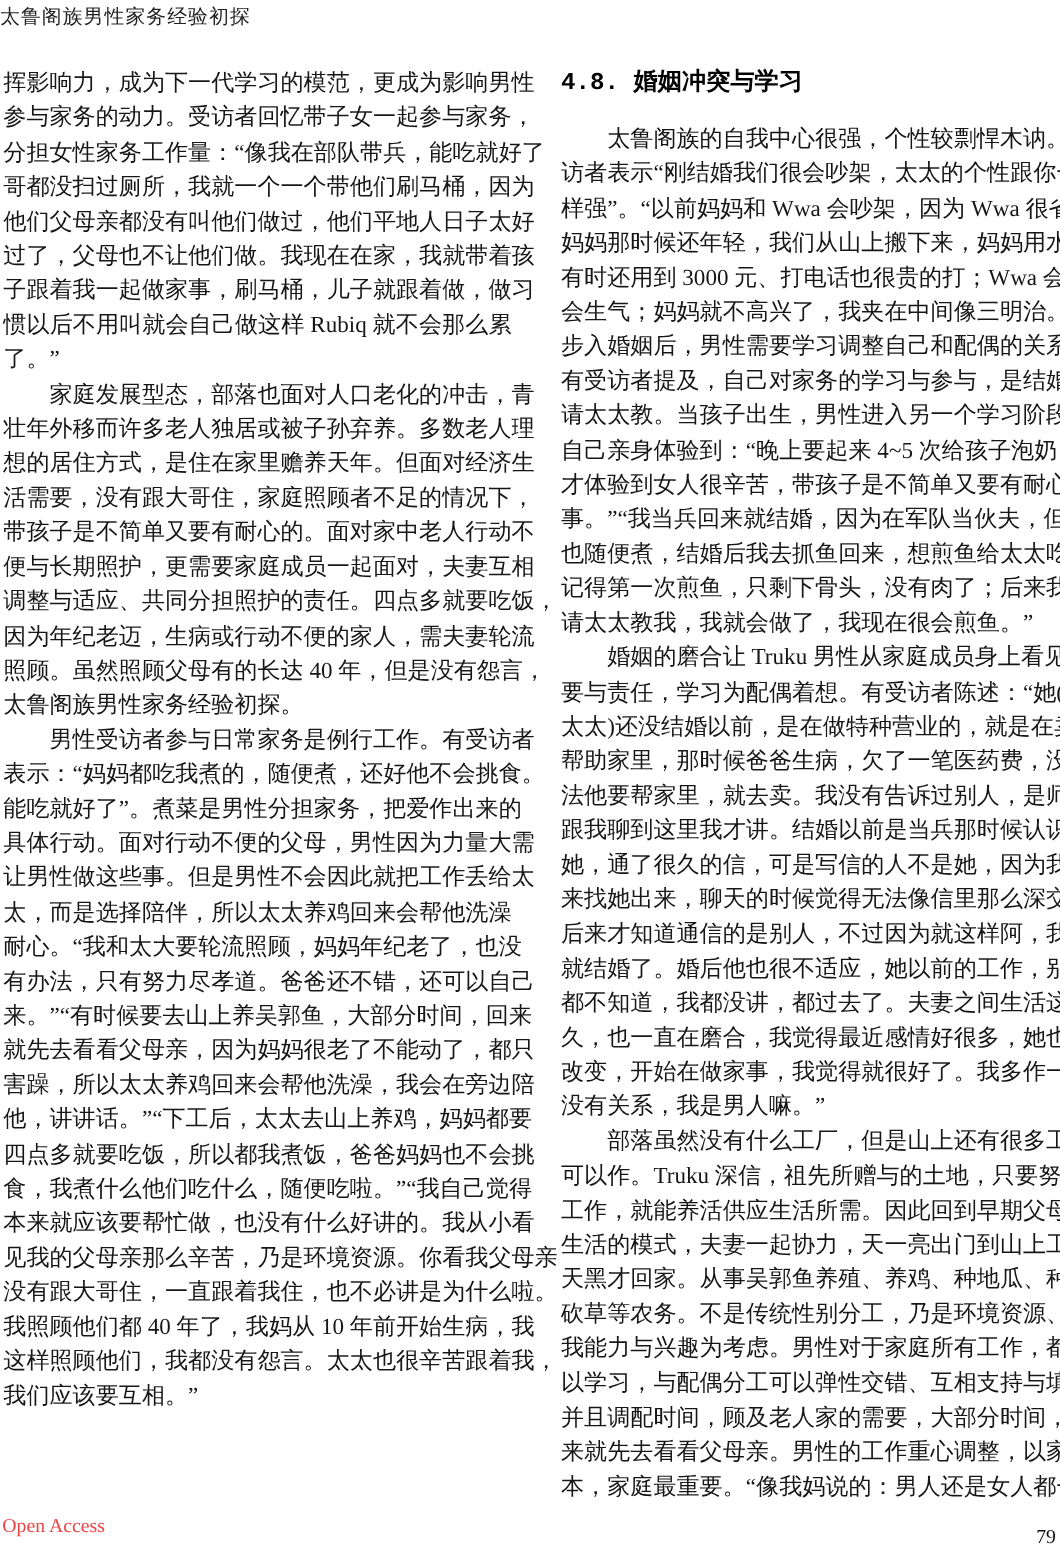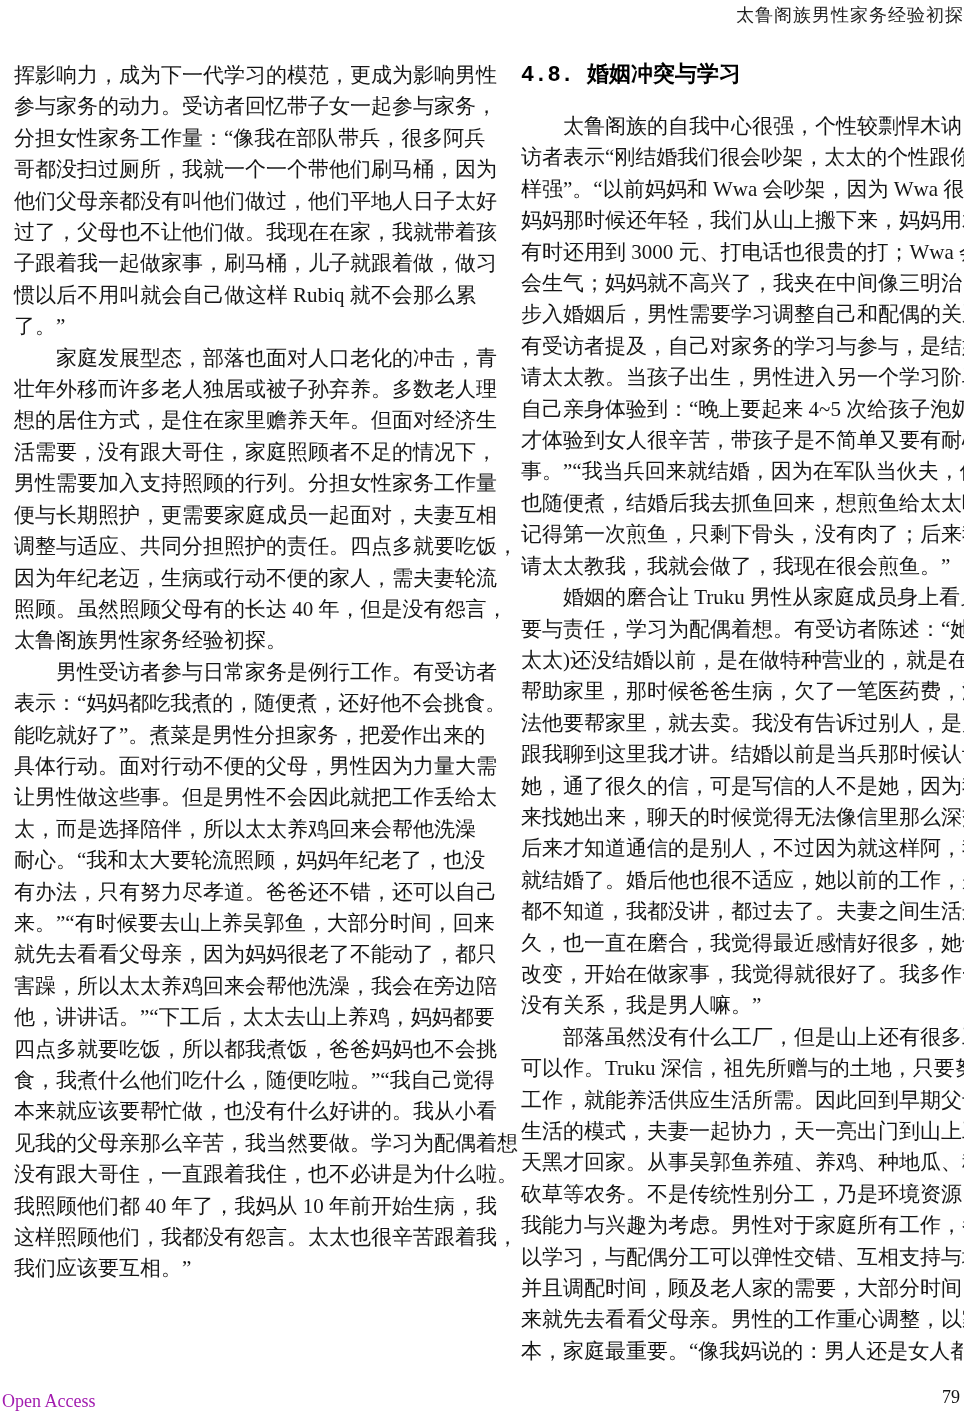--- a/index.html
+++ b/index.html
@@ -21,7 +21,7 @@
     top: 4px;
     left: 0;
     width: 100%;
-    text-align: right;
+    text-align: left;
     font-size: 18px;
     line-height: 22px;
     color: #222222;

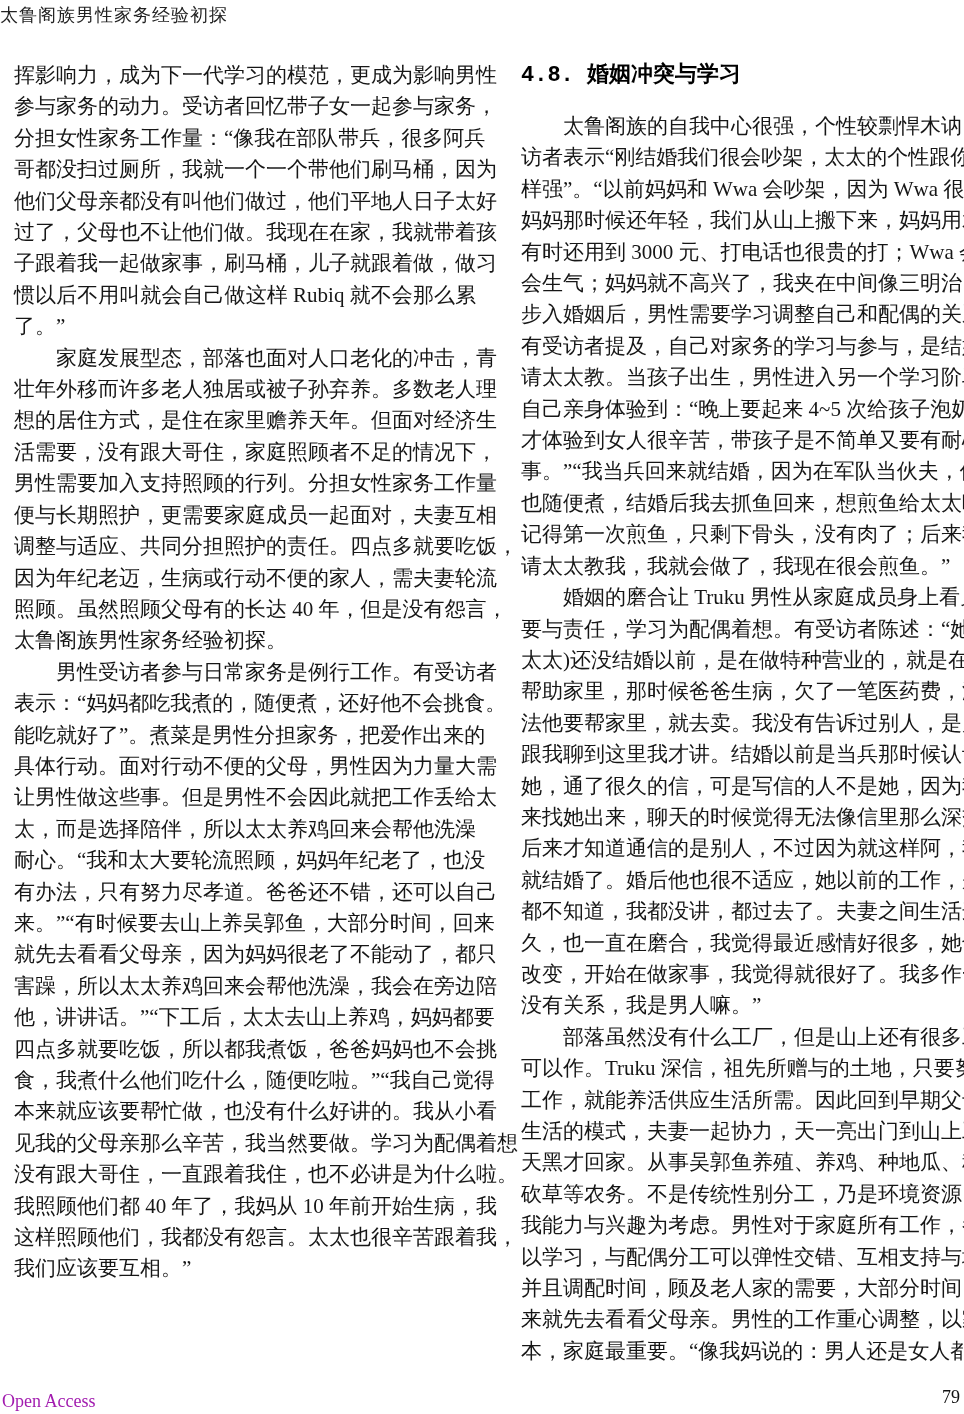--- a/index.html
+++ b/index.html
@@ -40,7 +40,7 @@
     text-align: justify;
     color: #161616;
   }
-  .col-left  { width: 462px; margin-left: 14px; }
+  .col-left  { width: 462px; margin-left: 3px; }
   .col-right { width: 456px; margin-left: 45px; }
   .section-heading {
     font-family: Liberation Mono, monospace;

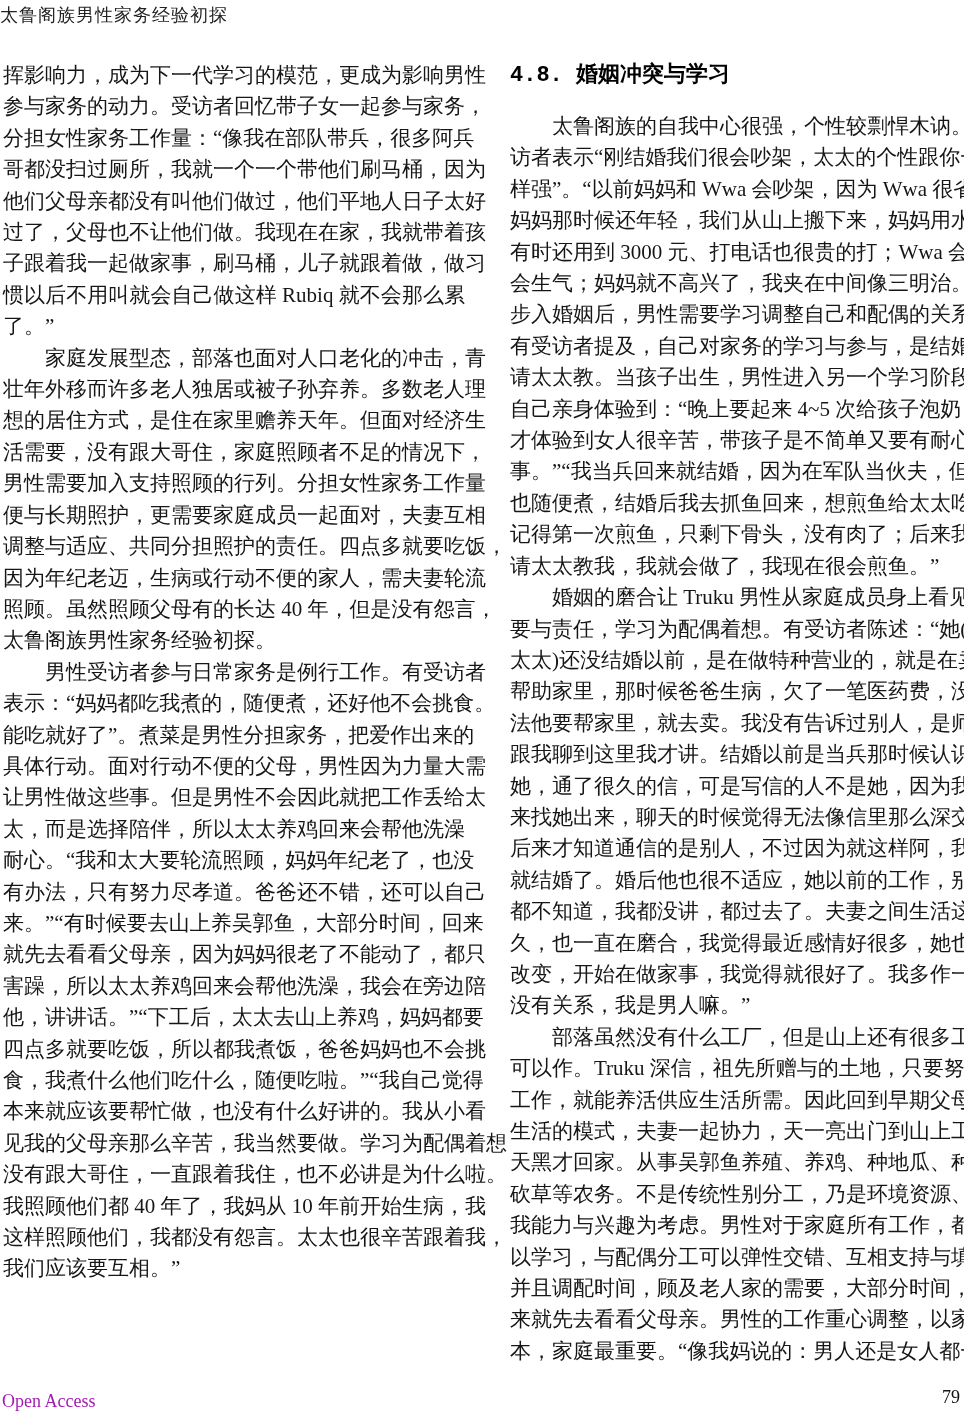--- a/index.html
+++ b/index.html
@@ -91,7 +91,7 @@
         <div class="para">
           <div class="line">挥影响力，成为下一代学习的模范，更成为影响男性</div>
           <div class="line">参与家务的动力。受访者回忆带子女一起参与家务，</div>
-          <div class="line">分担女性家务工作量：“像我在部队带兵，很多阿兵</div>
+          <div class="line">分担女性家务工作量：“像我在部队带兵，能吃就好了</div>
           <div class="line">哥都没扫过厕所，我就一个一个带他们刷马桶，因为</div>
           <div class="line">他们父母亲都没有叫他们做过，他们平地人日子太好</div>
           <div class="line">过了，父母也不让他们做。我现在在家，我就带着孩</div>

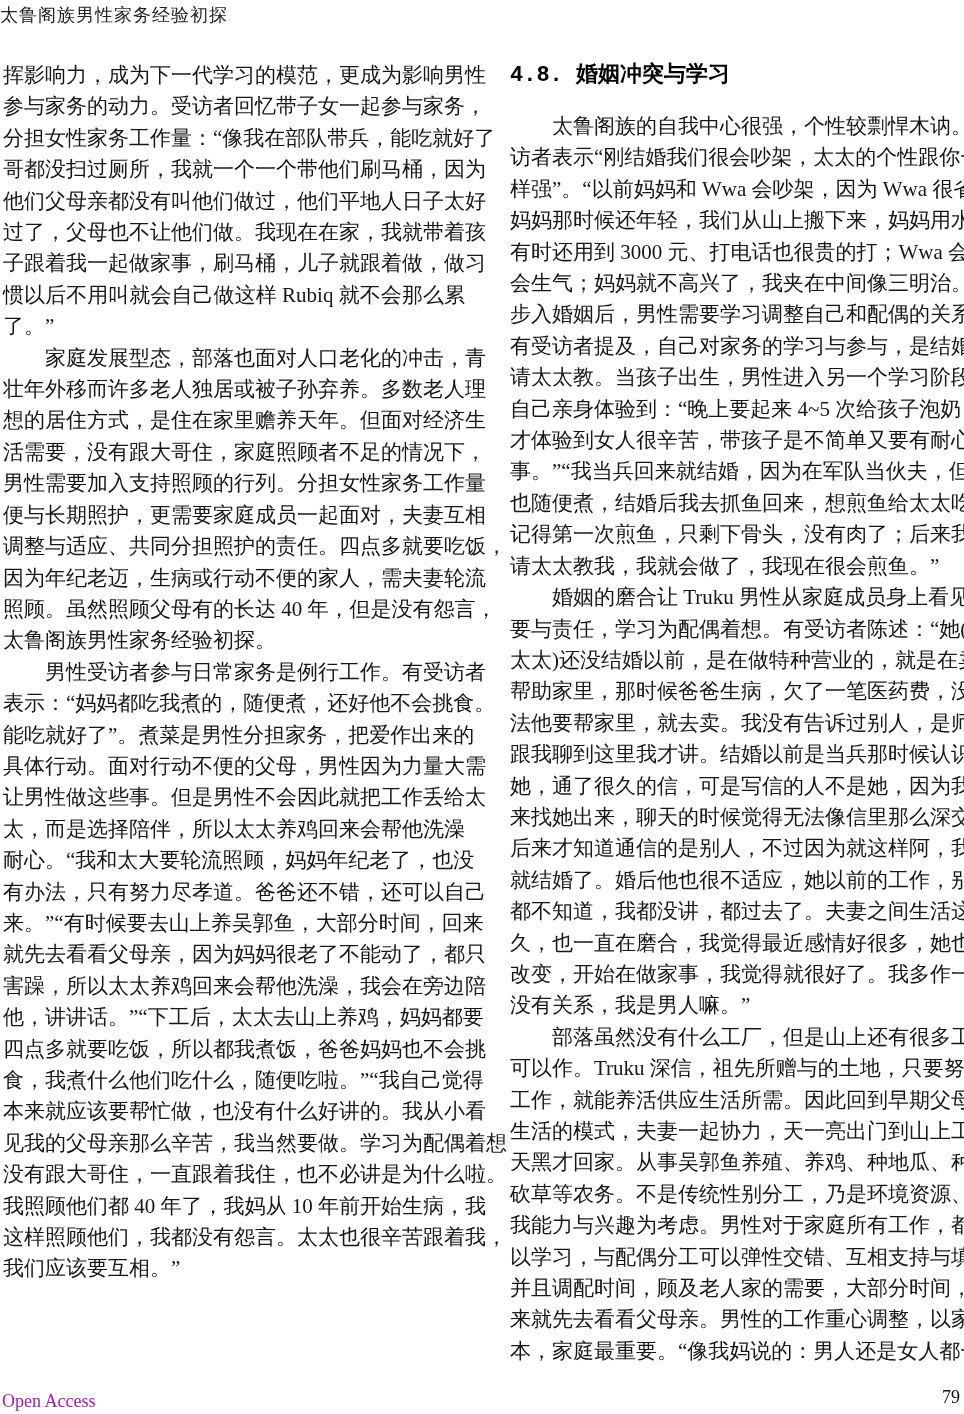--- a/index.html
+++ b/index.html
@@ -104,7 +104,7 @@
           <div class="line">壮年外移而许多老人独居或被子孙弃养。多数老人理</div>
           <div class="line">想的居住方式，是住在家里赡养天年。但面对经济生</div>
           <div class="line">活需要，没有跟大哥住，家庭照顾者不足的情况下，</div>
-          <div class="line">男性需要加入支持照顾的行列。分担女性家务工作量</div>
+          <div class="line">带孩子是不简单又要有耐心的。面对家中老人行动不</div>
           <div class="line">便与长期照护，更需要家庭成员一起面对，夫妻互相</div>
           <div class="line">调整与适应、共同分担照护的责任。四点多就要吃饭，</div>
           <div class="line">因为年纪老迈，生病或行动不便的家人，需夫妻轮流</div>

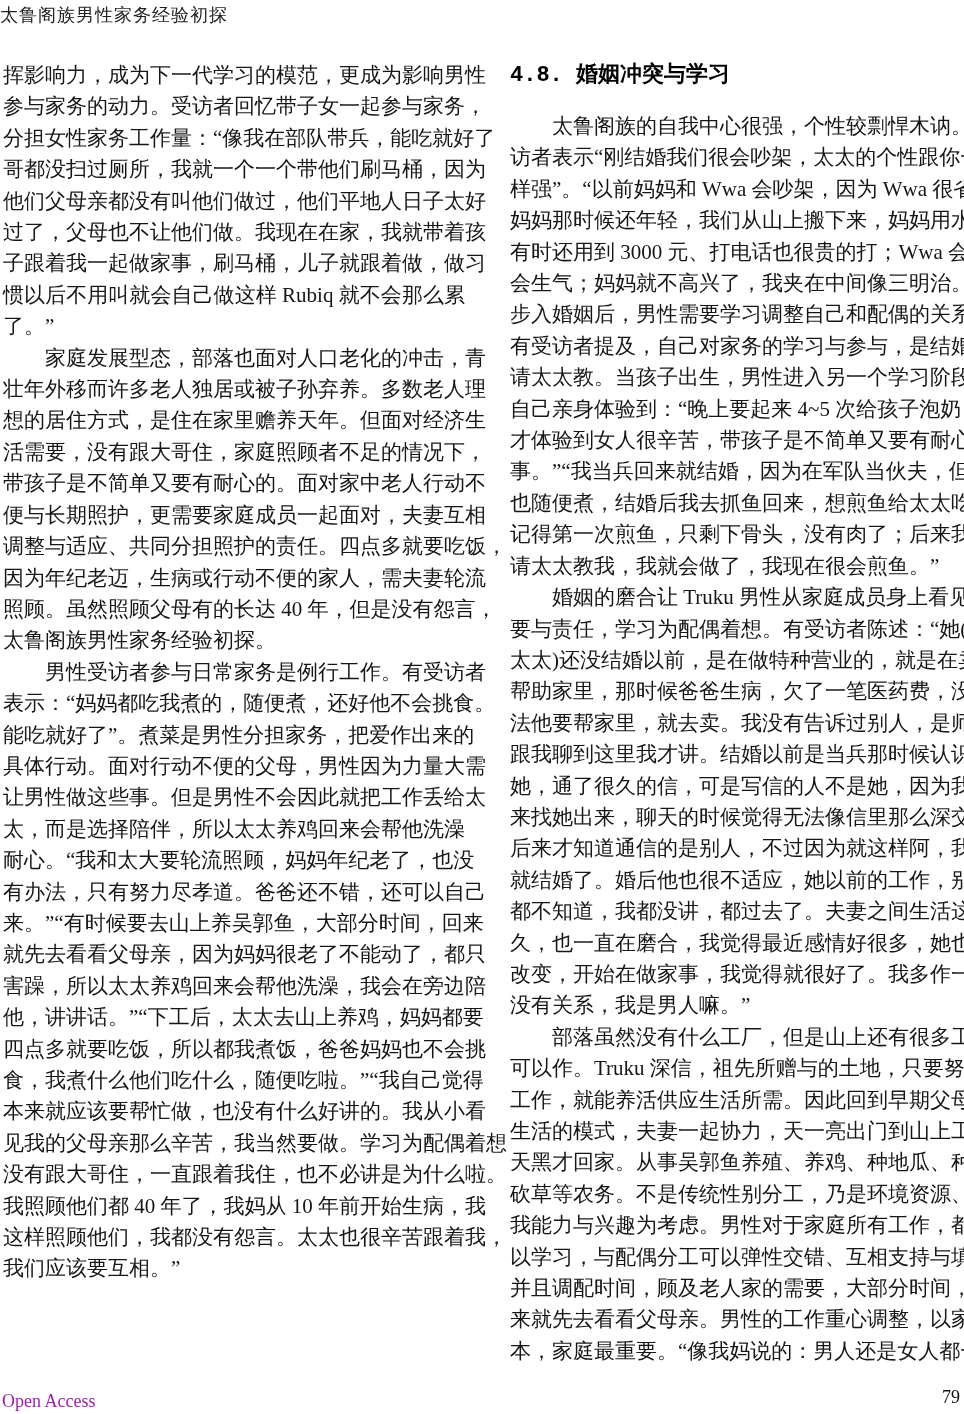--- a/index.html
+++ b/index.html
@@ -127,7 +127,7 @@
           <div class="line">四点多就要吃饭，所以都我煮饭，爸爸妈妈也不会挑</div>
           <div class="line">食，我煮什么他们吃什么，随便吃啦。”“我自己觉得</div>
           <div class="line">本来就应该要帮忙做，也没有什么好讲的。我从小看</div>
-          <div class="line">见我的父母亲那么辛苦，我当然要做。学习为配偶着想</div>
+          <div class="line">见我的父母亲那么辛苦，乃是环境资源。你看我父母亲</div>
           <div class="line">没有跟大哥住，一直跟着我住，也不必讲是为什么啦。</div>
           <div class="line">我照顾他们都 40 年了，我妈从 10 年前开始生病，我</div>
           <div class="line">这样照顾他们，我都没有怨言。太太也很辛苦跟着我，</div>

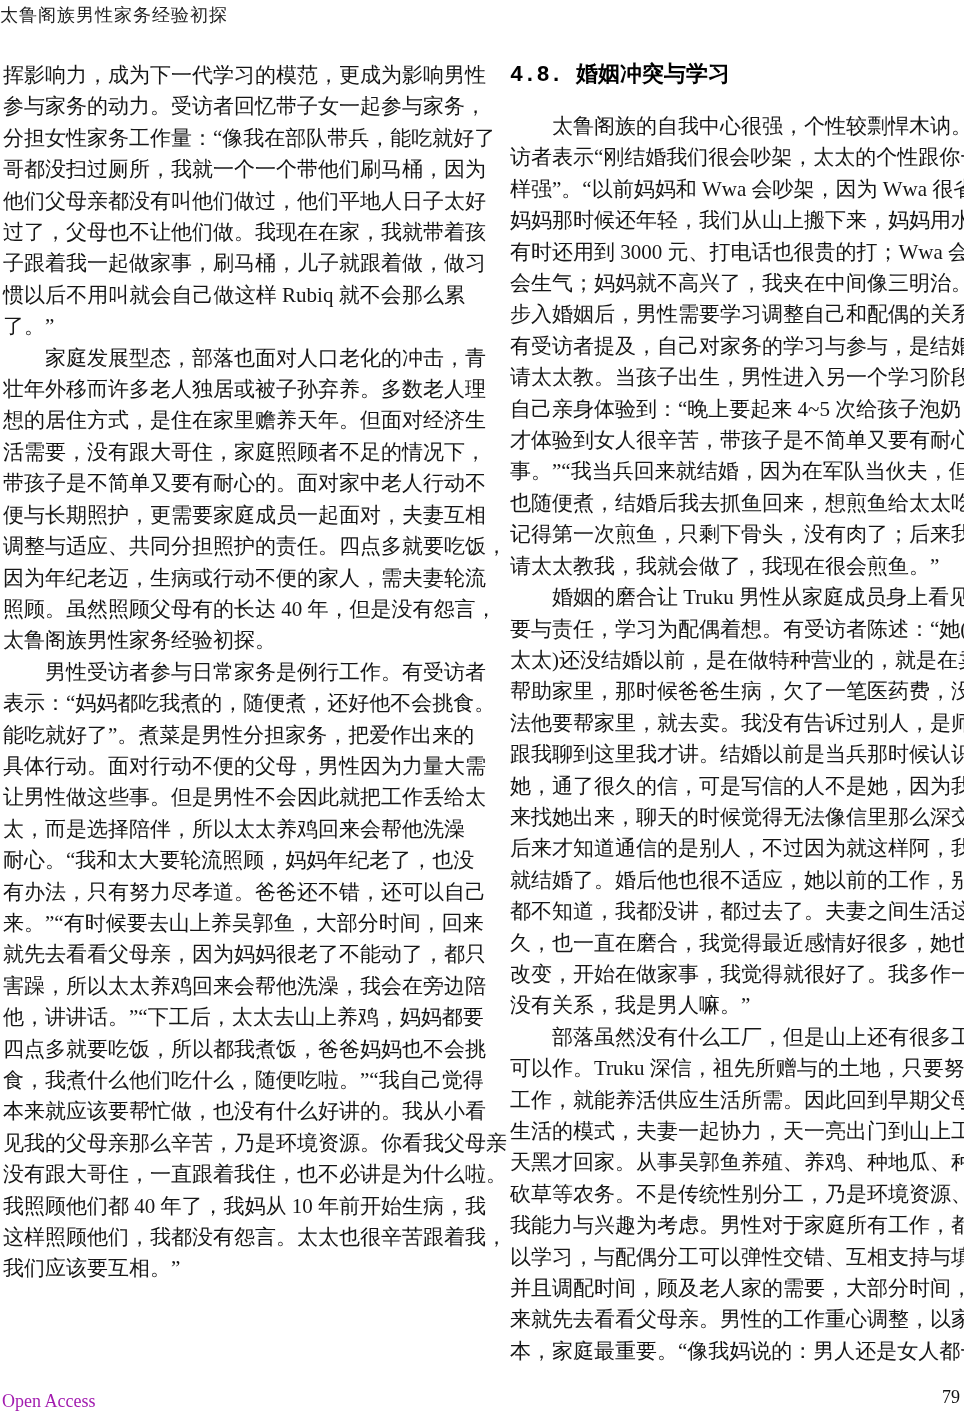--- a/index.html
+++ b/index.html
@@ -66,9 +66,9 @@
   .footer-left {
     position: absolute;
     left: 2px;
-    bottom: 2px;
+    bottom: 16px;
     font-size: 18px;
-    color: #a21caf;
+    color: #ef4444;
   }
   .footer-right {
     position: absolute;

